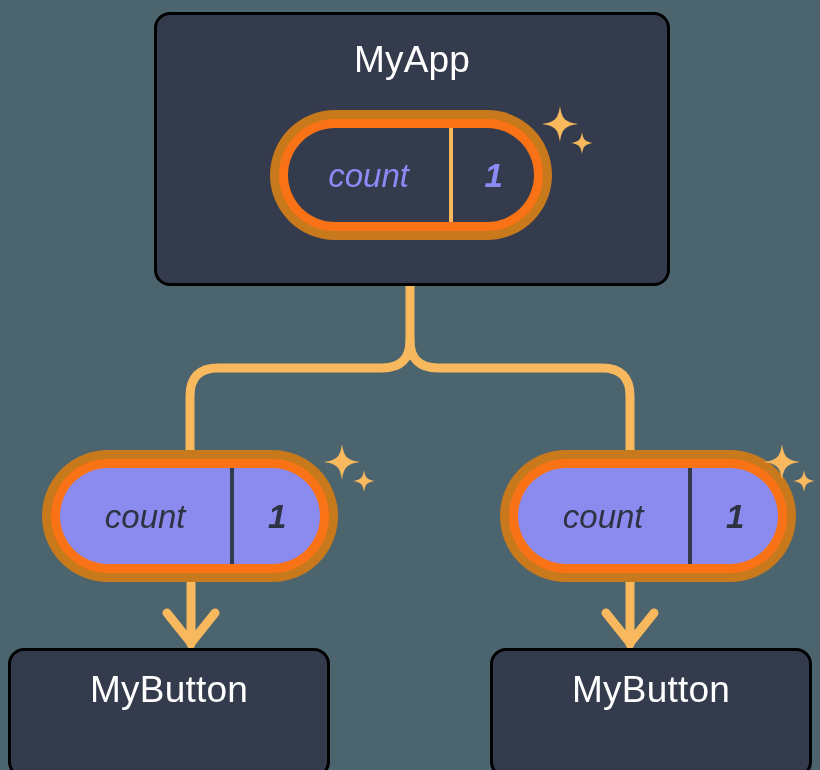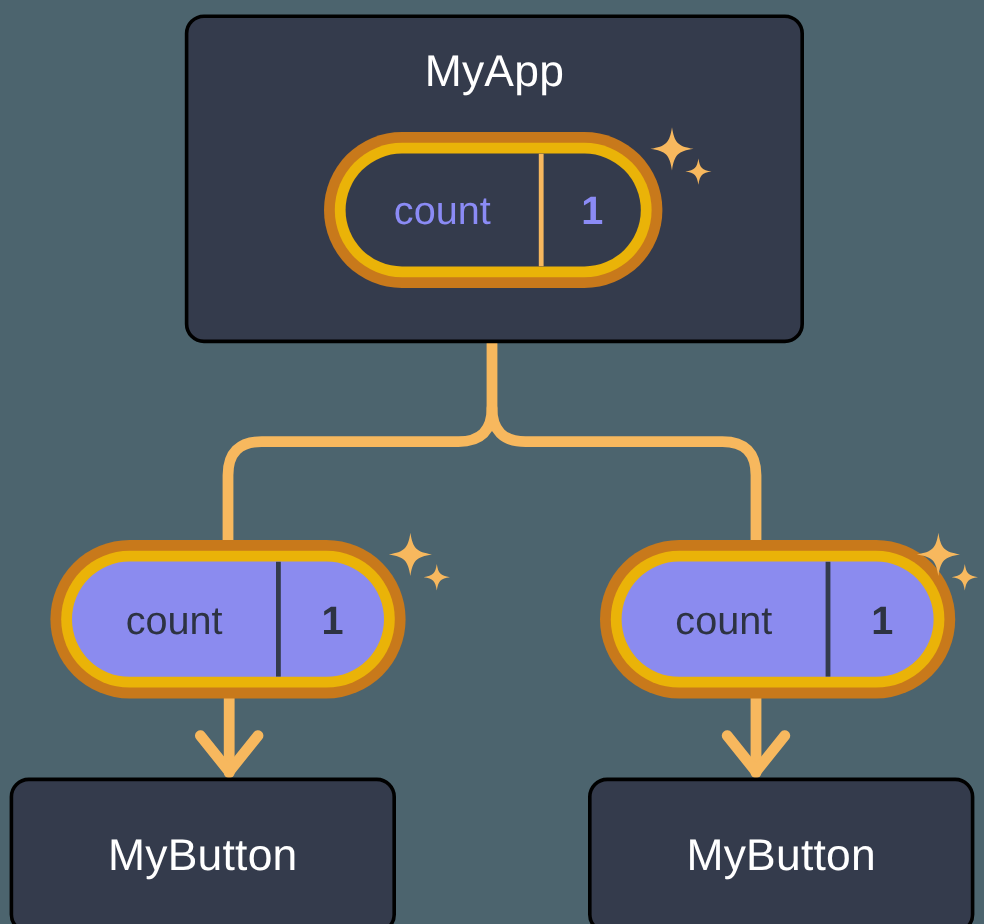--- a/index.html
+++ b/index.html
@@ -102,8 +102,9 @@
     width: 100%;
     height: 100%;
     border-radius: 999px;
-    background: #eab308;           
+    background: #f97316;           
     padding: 9px;
+    font-style: italic;
   }
   .pill-body {
     box-sizing: border-box;

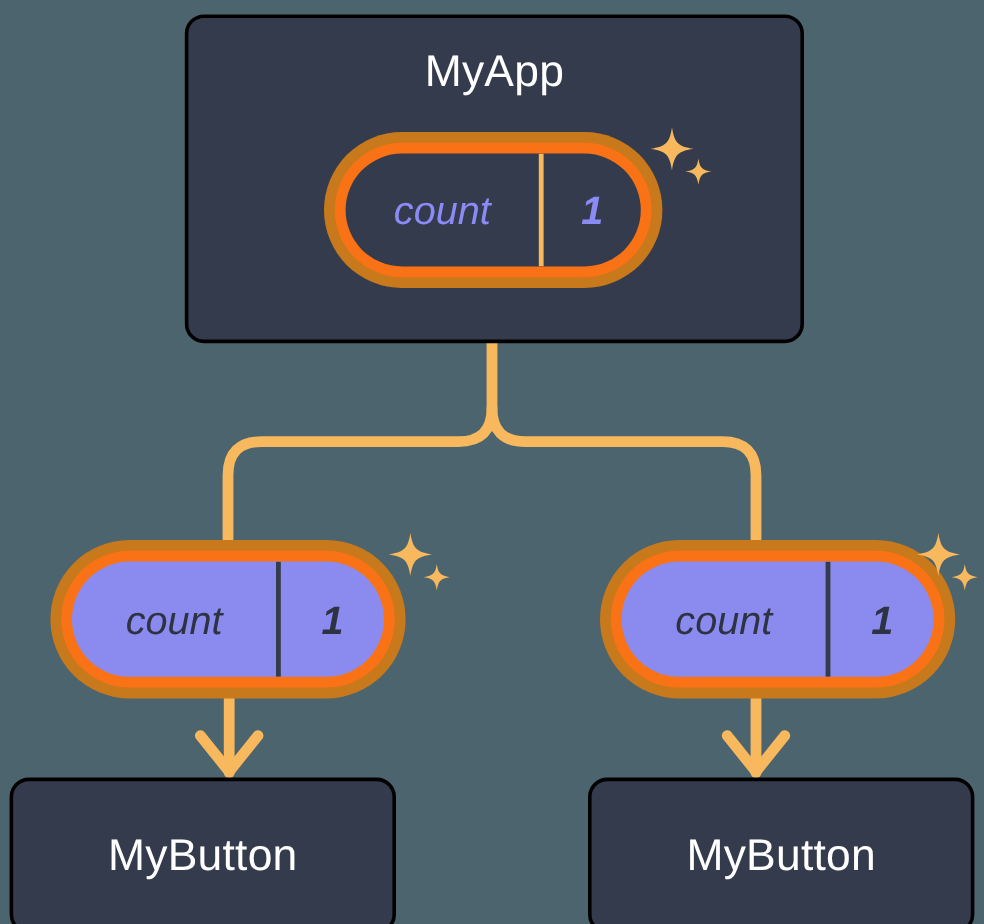--- a/index.html
+++ b/index.html
@@ -79,7 +79,7 @@
     position: absolute;
     left: 0;
     right: 0;
-    top: 43px;
+    top: 20px;
     text-align: center;
     color: #ffffff;
     font-size: 37px;

